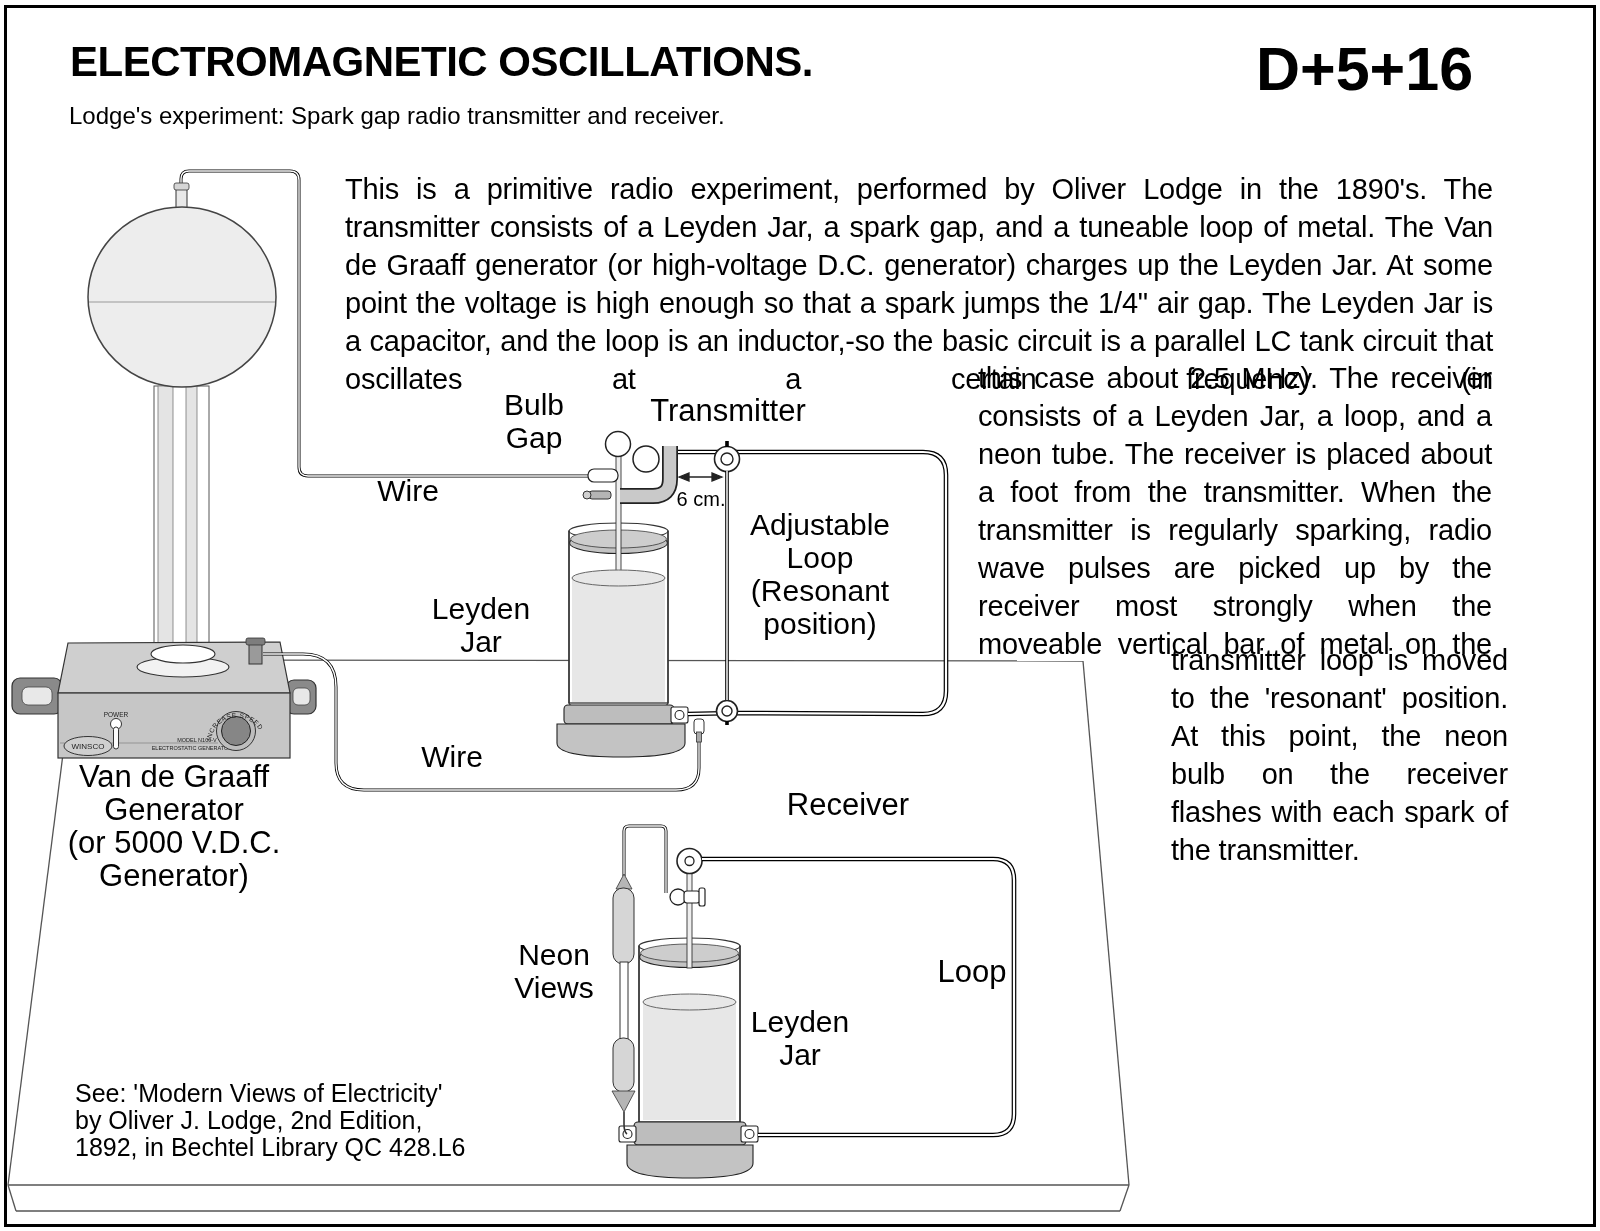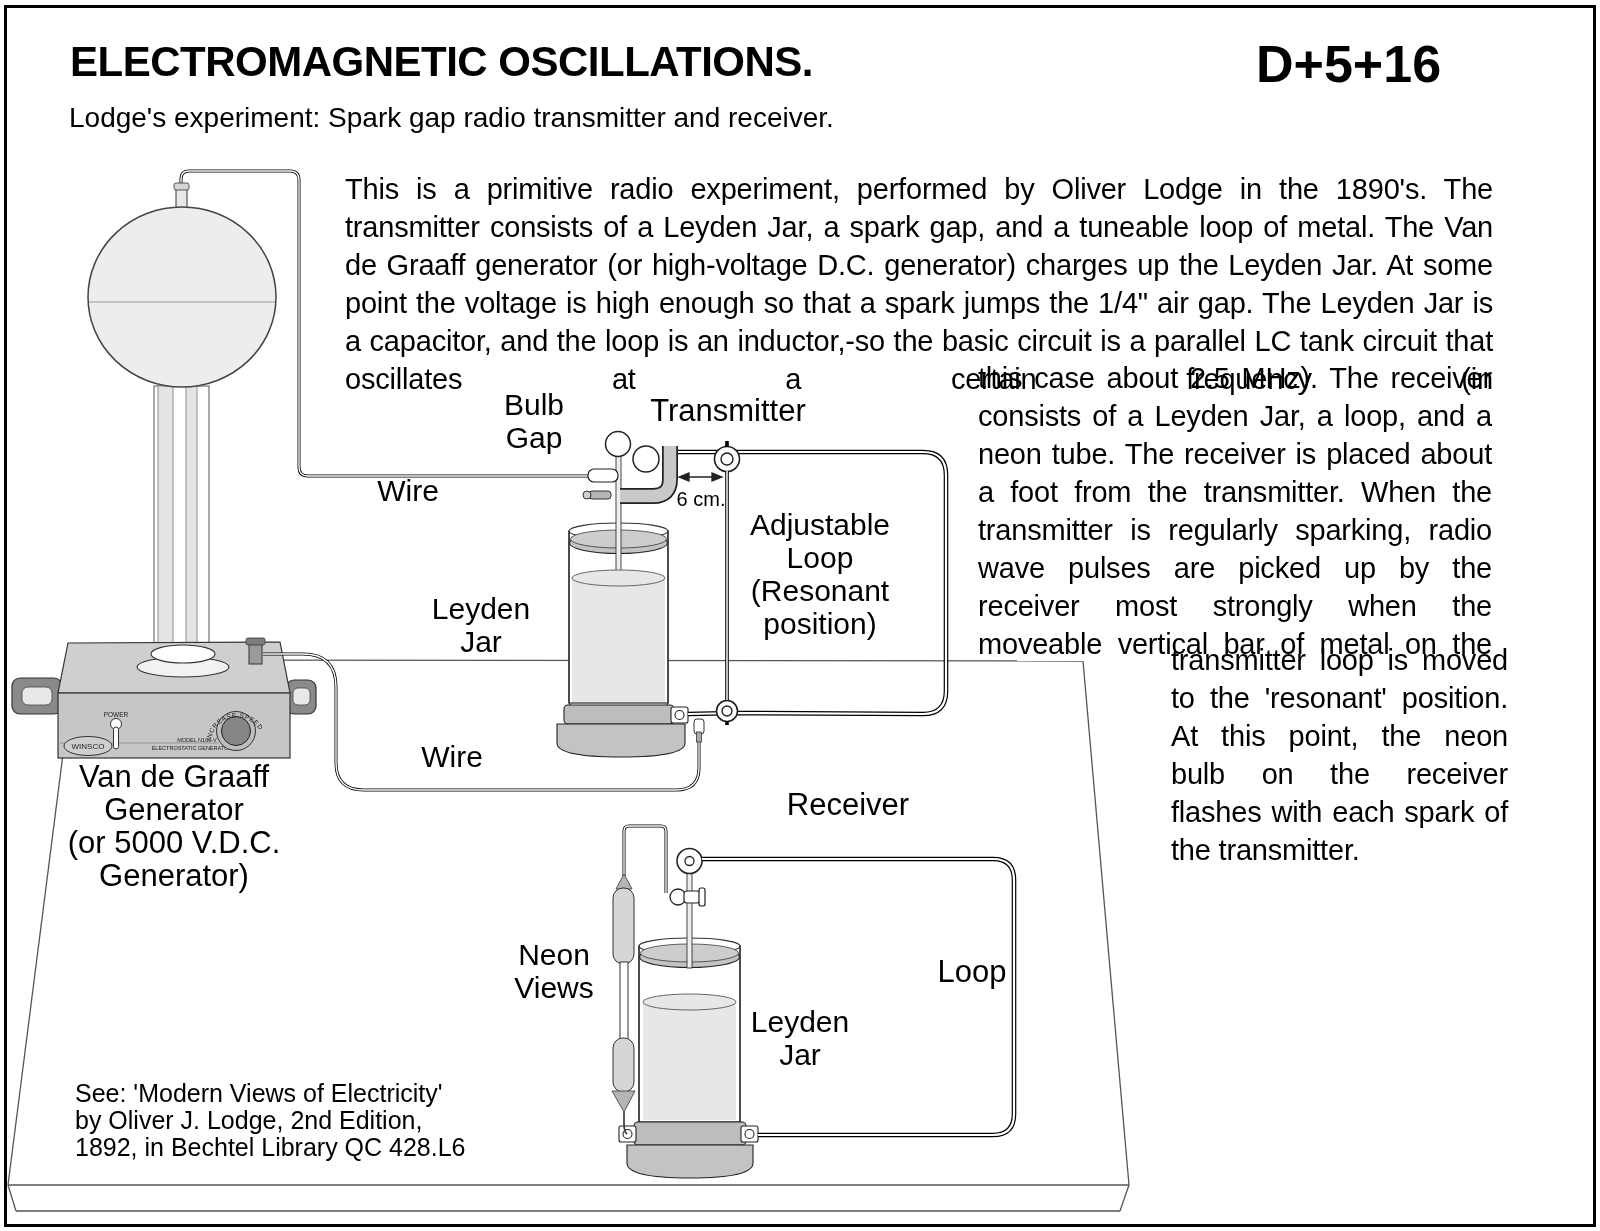--- a/index.html
+++ b/index.html
@@ -7,7 +7,7 @@
   .frame{position:absolute;left:4px;top:5px;right:4px;bottom:4px;border:3px solid #000;pointer-events:none;}
   .abs{position:absolute;}
   .title{font-size:42px;font-weight:bold;letter-spacing:-0.5px;white-space:nowrap;}
-  .code{font-size:52px;font-weight:bold;white-space:nowrap;}
+  .code{font-size:61px;font-weight:bold;white-space:nowrap;}
   .subtitle{font-size:28px;white-space:nowrap;}
   .body-block{font-size:29px;line-height:38px;text-align:justify;letter-spacing:-0.2px;}
   .just-last{text-align-last:justify;}

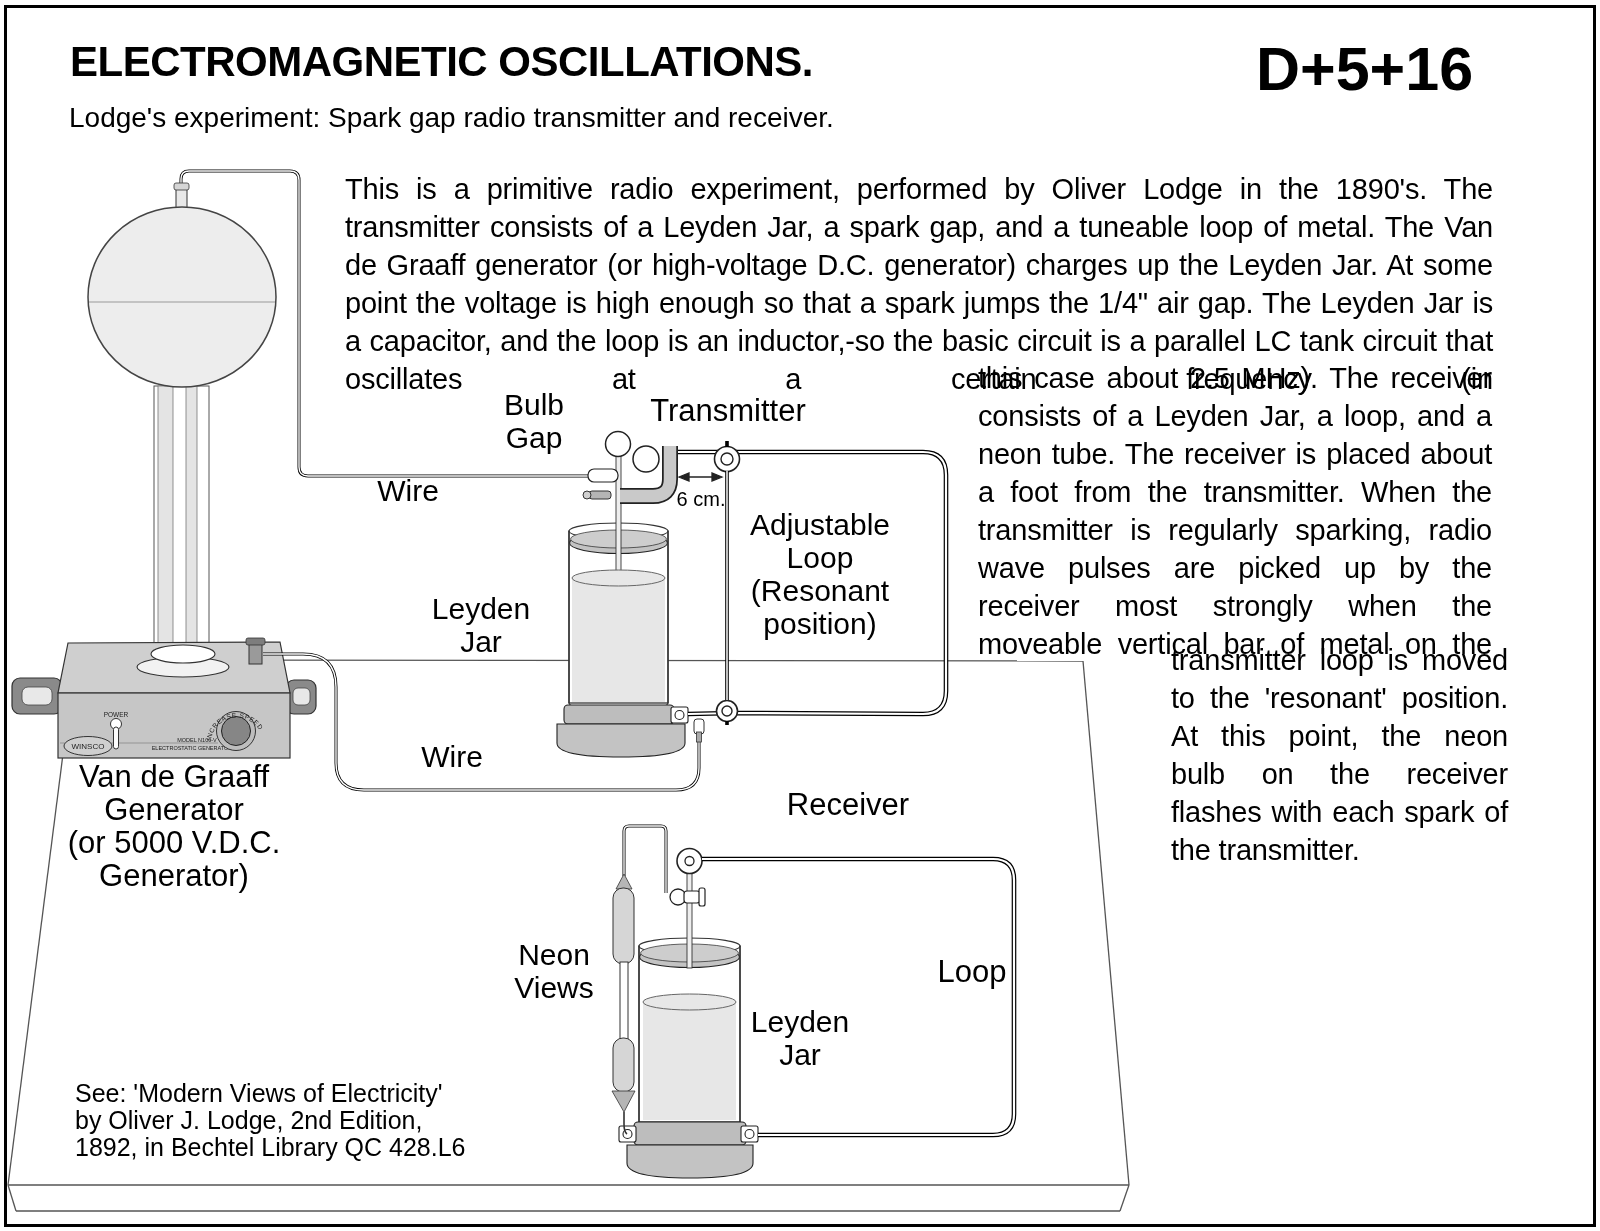--- a/index.html
+++ b/index.html
@@ -8,7 +8,7 @@
   .abs{position:absolute;}
   .title{font-size:42px;font-weight:bold;letter-spacing:-0.5px;white-space:nowrap;}
   .code{font-size:61px;font-weight:bold;white-space:nowrap;}
-  .subtitle{font-size:28px;white-space:nowrap;}
+  .subtitle{font-size:24px;white-space:nowrap;}
   .body-block{font-size:29px;line-height:38px;text-align:justify;letter-spacing:-0.2px;}
   .just-last{text-align-last:justify;}
   .body-block p{margin:0;}

